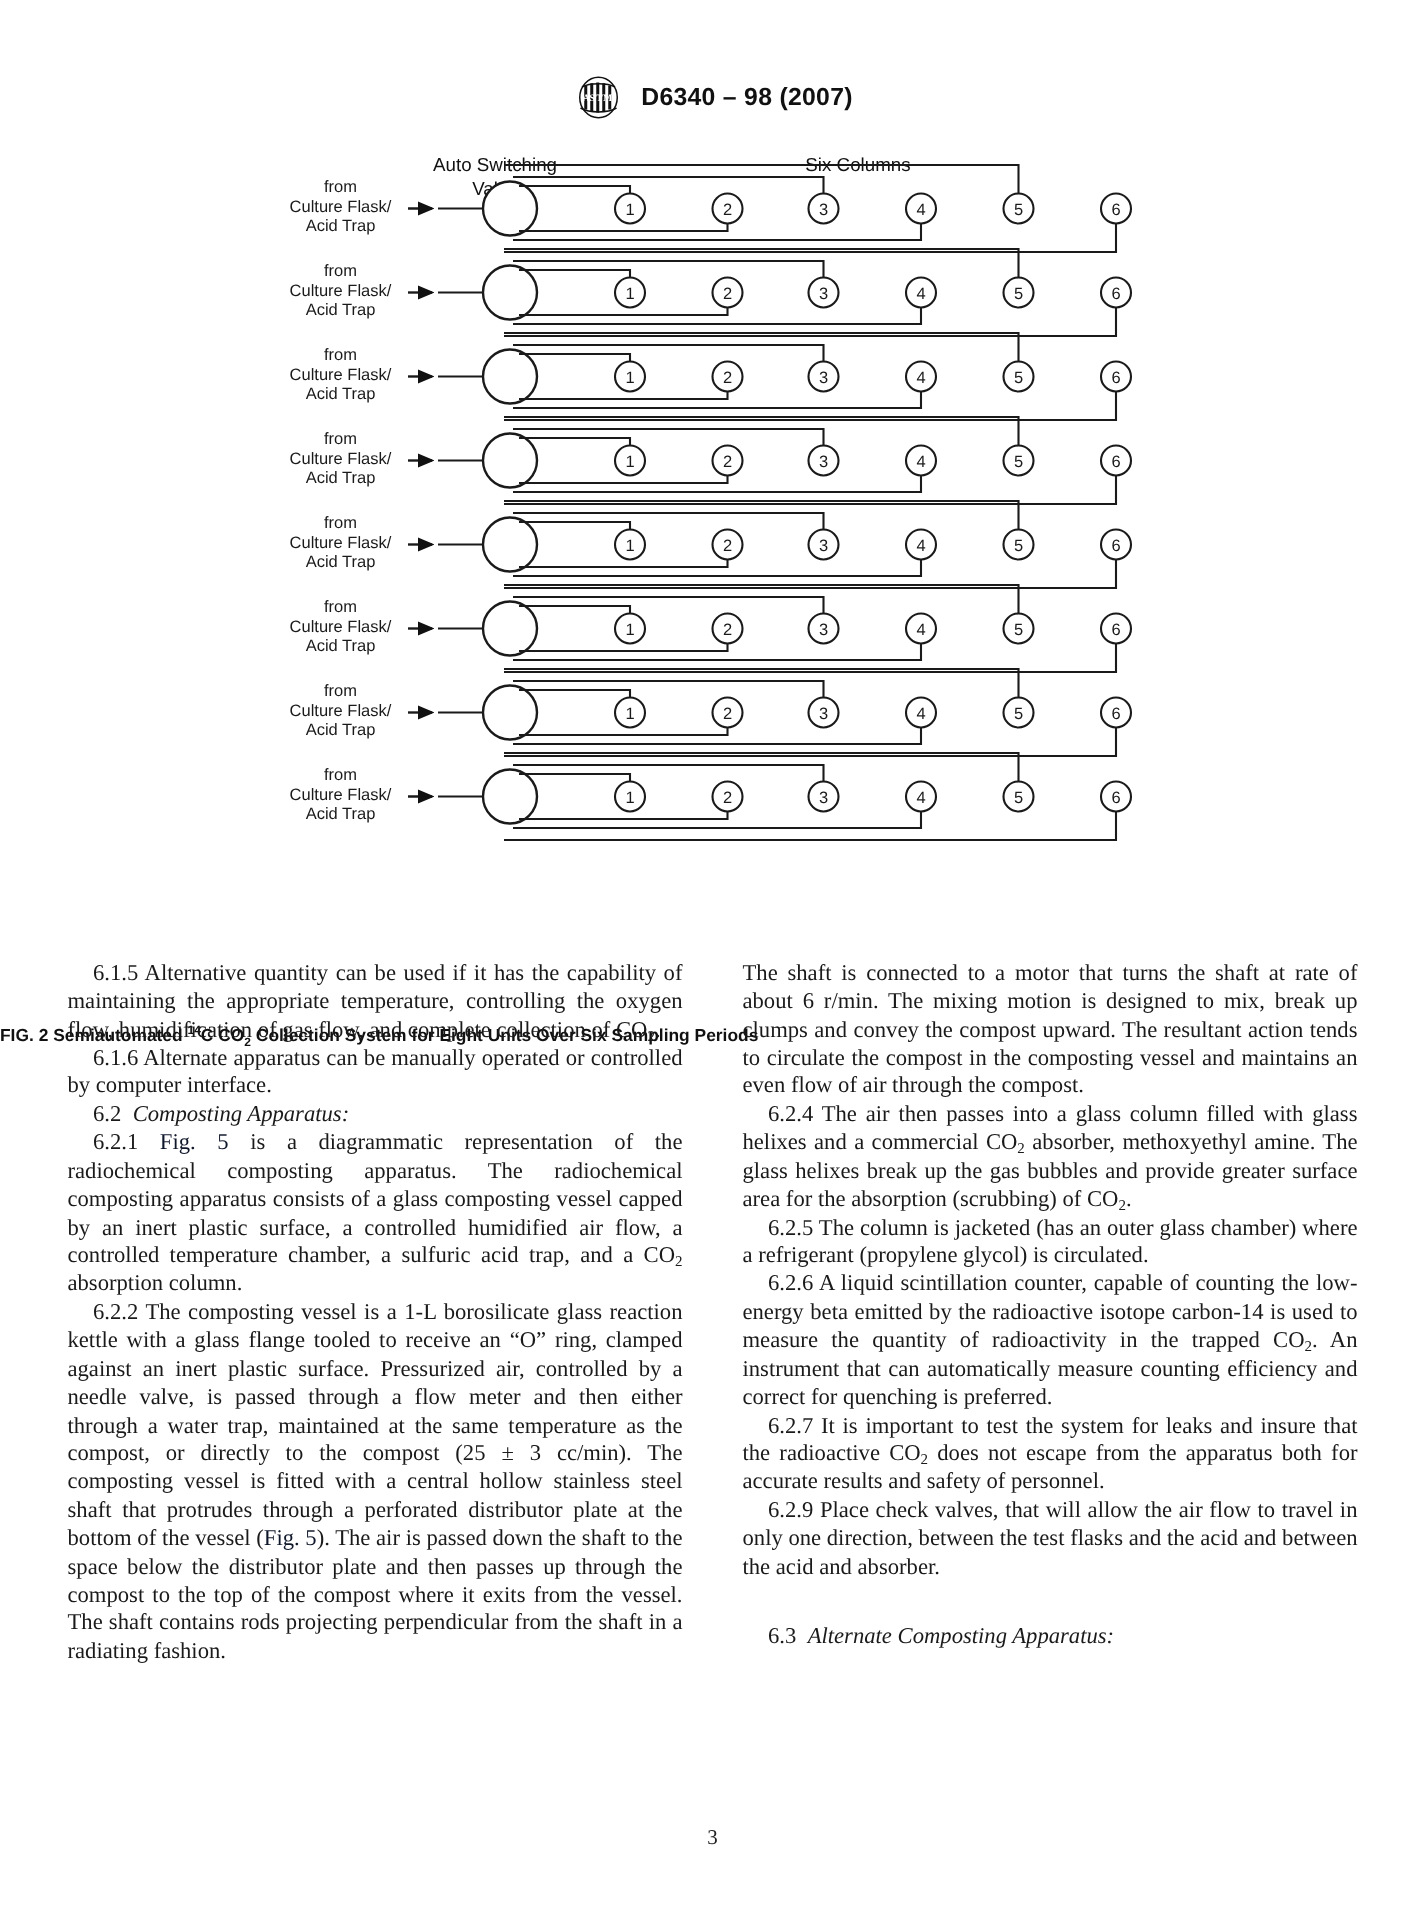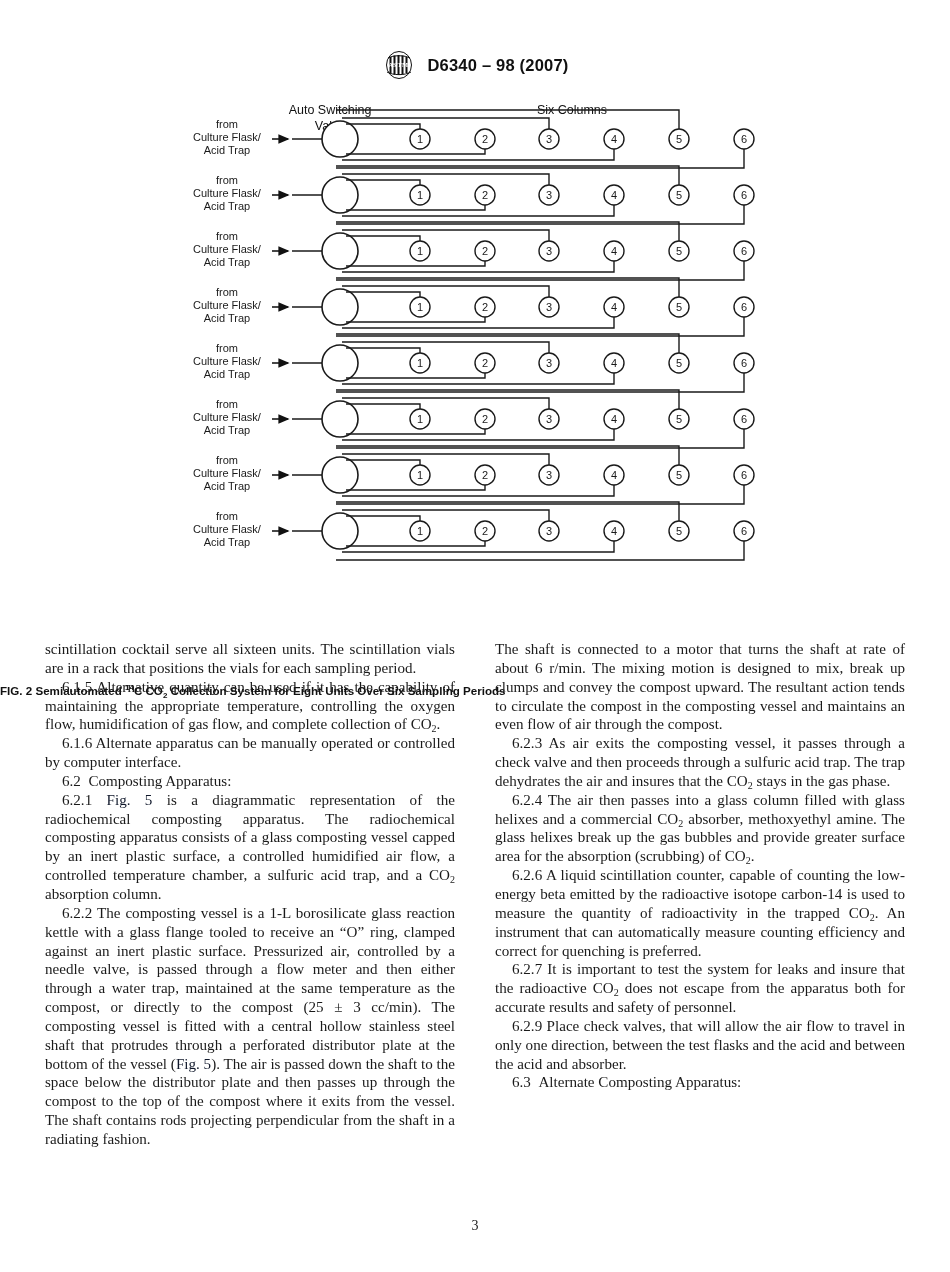--- a/index.html
+++ b/index.html
@@ -324,7 +324,6 @@
   <div class="columns">
 
     <div class="col">
-      <p class="cont"><span>scintillation cocktail serve all sixteen units. The scintillation vials are in a rack that positions the vials for each sampling period.</span></p>
 
       <p class="ind"><span class="sec">6.1.5</span><span> Alternative quantity can be used if it has the capability of maintaining the appropriate temperature, controlling the oxygen flow, humidification of gas flow, and complete collection of CO</span><sub>2</sub><span>.</span></p>
 

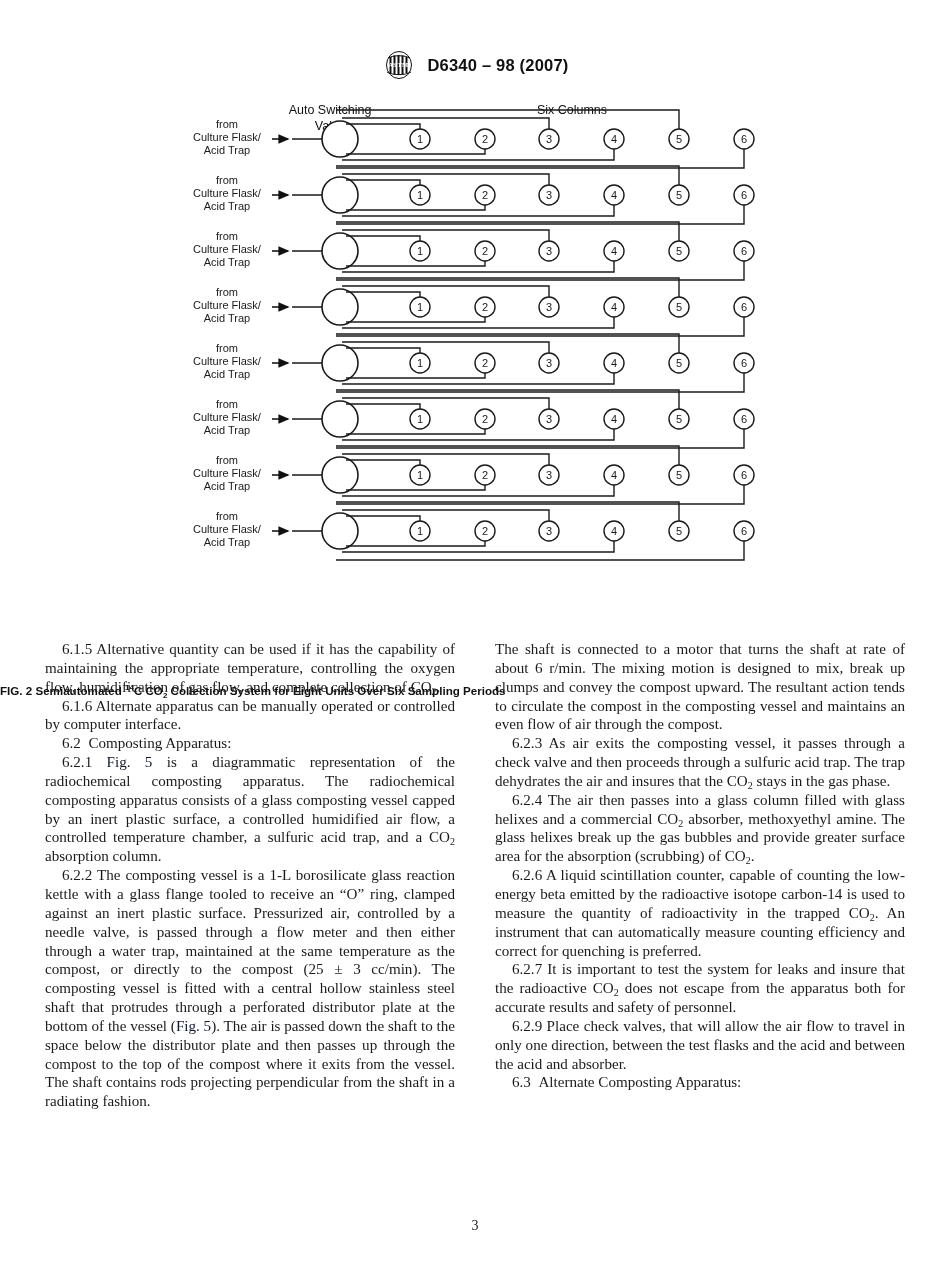--- a/index.html
+++ b/index.html
@@ -53,7 +53,7 @@
   p.ind{text-indent:17px;}
   p.cont{text-indent:0;}
   .sec{white-space:nowrap;}
-  .ital{}
+  .ital{font-style:italic;}
   .xref{color:#0f172a;}
   sub{font-size:10px;vertical-align:-0.28em;line-height:0;}
   sup{font-size:10px;vertical-align:0.55em;line-height:0;}

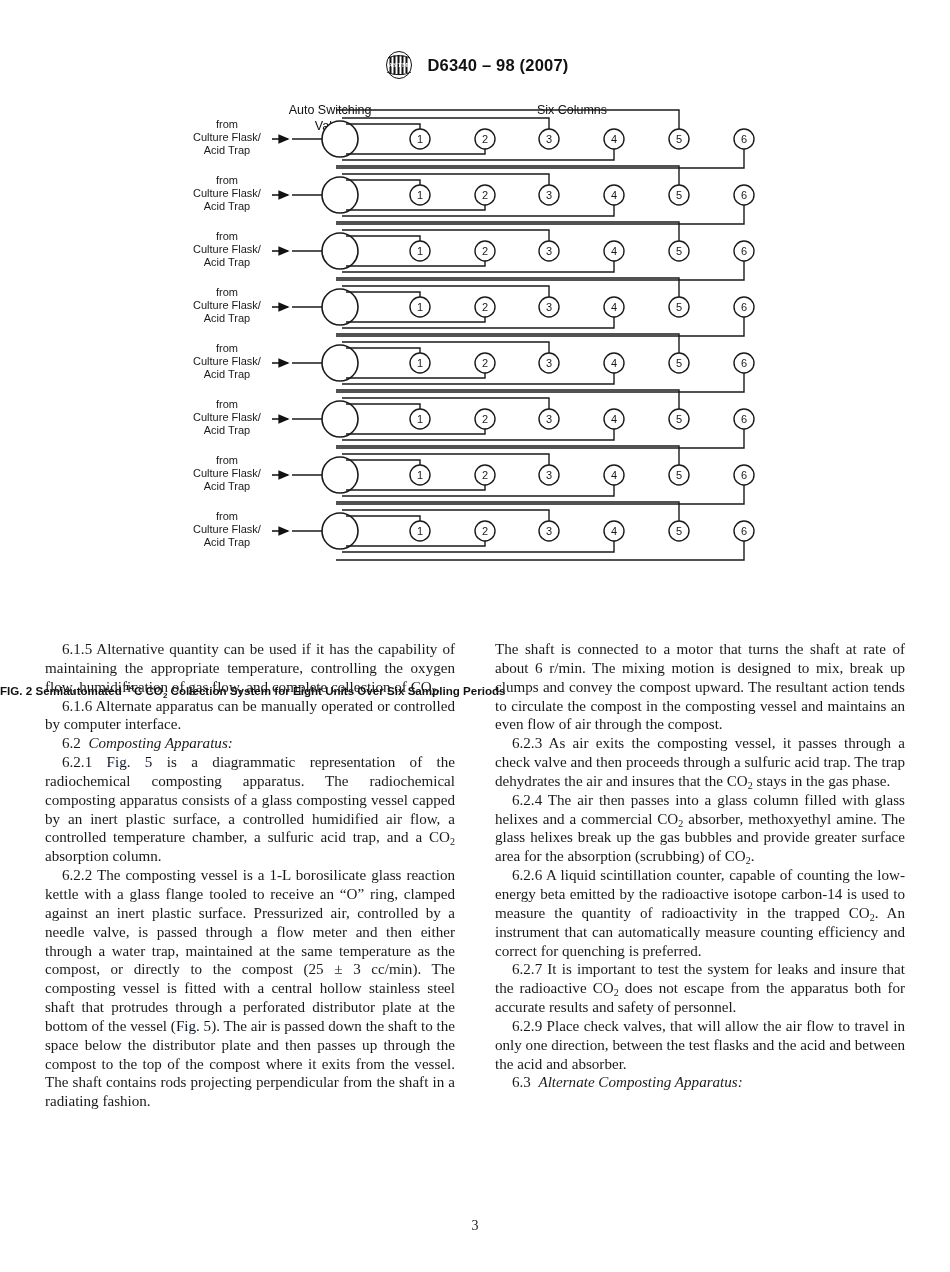--- a/index.html
+++ b/index.html
@@ -339,7 +339,6 @@
     <div class="col">
       <p class="cont"><span>The shaft is connected to a motor that turns the shaft at rate of about 6 r/min. The mixing motion is designed to mix, break up clumps and convey the compost upward. The resultant action tends to circulate the compost in the composting vessel and maintains an even flow of air through the compost.</span></p>
 
-      <p class="ind"><span class="sec">6.2.3</span><span>  As air exits the composting vessel, it passes through a check valve and then proceeds through a sulfuric acid trap. The trap dehydrates the air and insures that the CO</span><sub>2</sub><span> stays in the gas phase.</span></p>
 
       <p class="ind"><span class="sec">6.2.4</span><span>  The air then passes into a glass column filled with glass helixes and a commercial CO</span><sub>2</sub><span> absorber, methoxyethyl amine. The glass helixes break up the gas bubbles and provide greater surface area for the absorption (scrubbing) of CO</span><sub>2</sub><span>.</span></p>
 

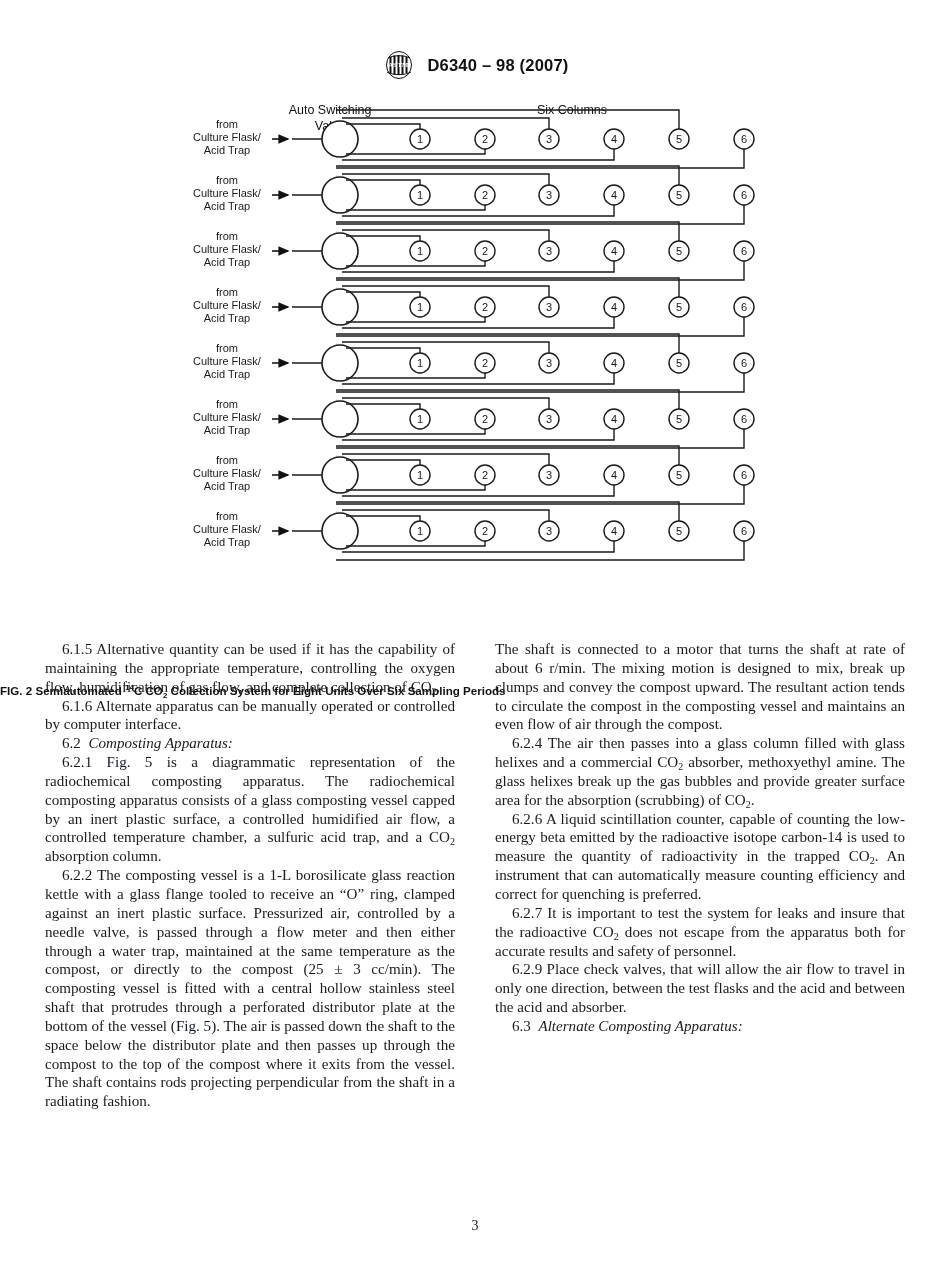--- a/index.html
+++ b/index.html
@@ -342,6 +342,7 @@
 
       <p class="ind"><span class="sec">6.2.4</span><span>  The air then passes into a glass column filled with glass helixes and a commercial CO</span><sub>2</sub><span> absorber, methoxyethyl amine. The glass helixes break up the gas bubbles and provide greater surface area for the absorption (scrubbing) of CO</span><sub>2</sub><span>.</span></p>
 
+      <p class="ind"><span class="sec">6.2.5</span><span>  The column is jacketed (has an outer glass chamber) where a refrigerant (propylene glycol) is circulated.</span></p>
 
       <p class="ind"><span class="sec">6.2.6</span><span>  A liquid scintillation counter, capable of counting the low-energy beta emitted by the radioactive isotope carbon-14 is used to measure the quantity of radioactivity in the trapped CO</span><sub>2</sub><span>. An instrument that can automatically measure counting efficiency and correct for quenching is preferred.</span></p>
 

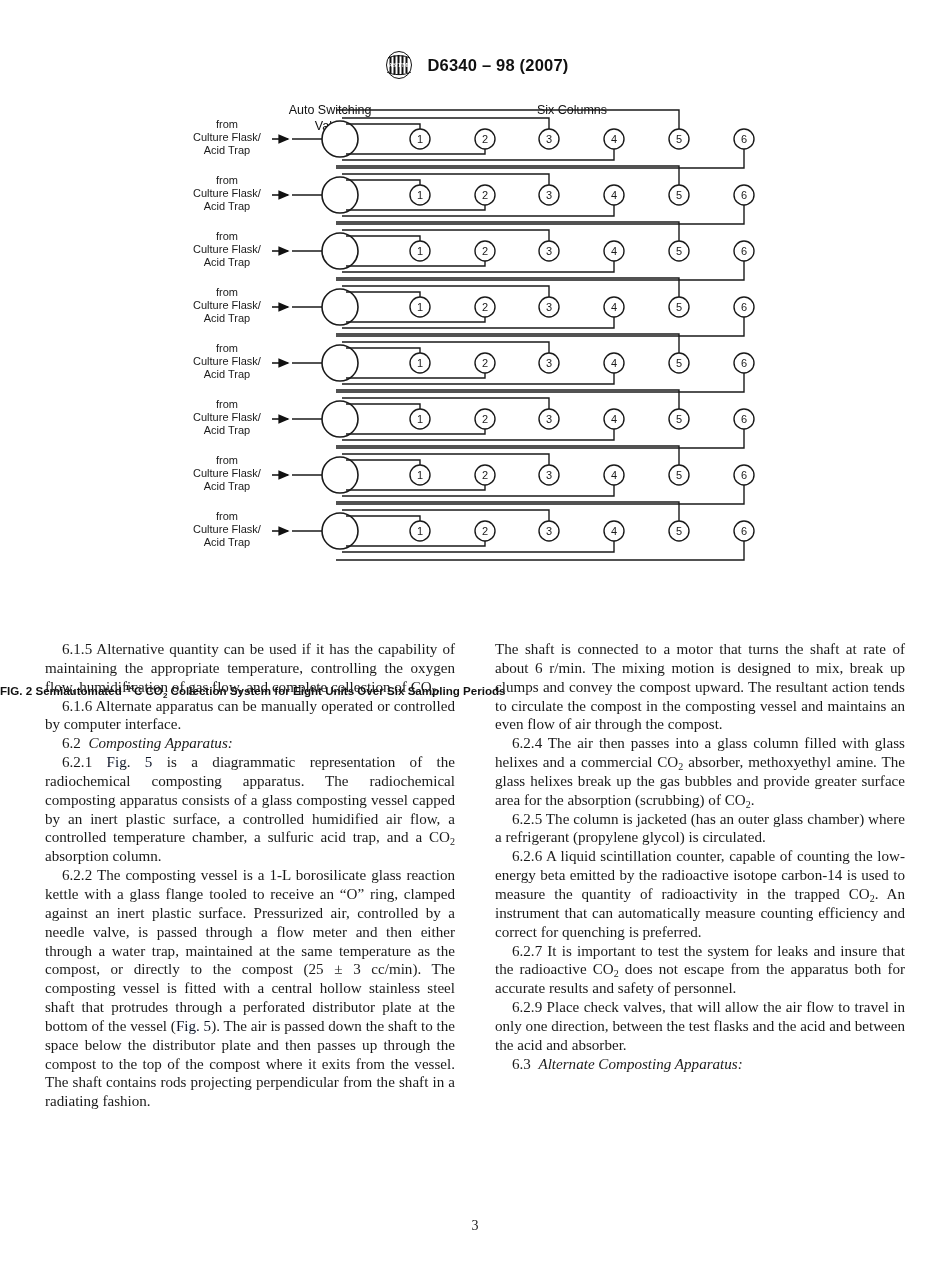--- a/index.html
+++ b/index.html
@@ -351,7 +351,7 @@
 
       <p class="ind"><span class="sec">6.2.9</span><span>  Place check valves, that will allow the air flow to travel in only one direction, between the test flasks and the acid and between the acid and absorber.</span></p>
 
-      <p class="ind" style="margin-top:0"><span class="sec">6.3</span>&nbsp;&nbsp;<span class="ital">Alternate Composting Apparatus:</span></p>
+      <p class="ind" style="margin-top:27px"><span class="sec">6.3</span>&nbsp;&nbsp;<span class="ital">Alternate Composting Apparatus:</span></p>
     </div>
   </div>
 

